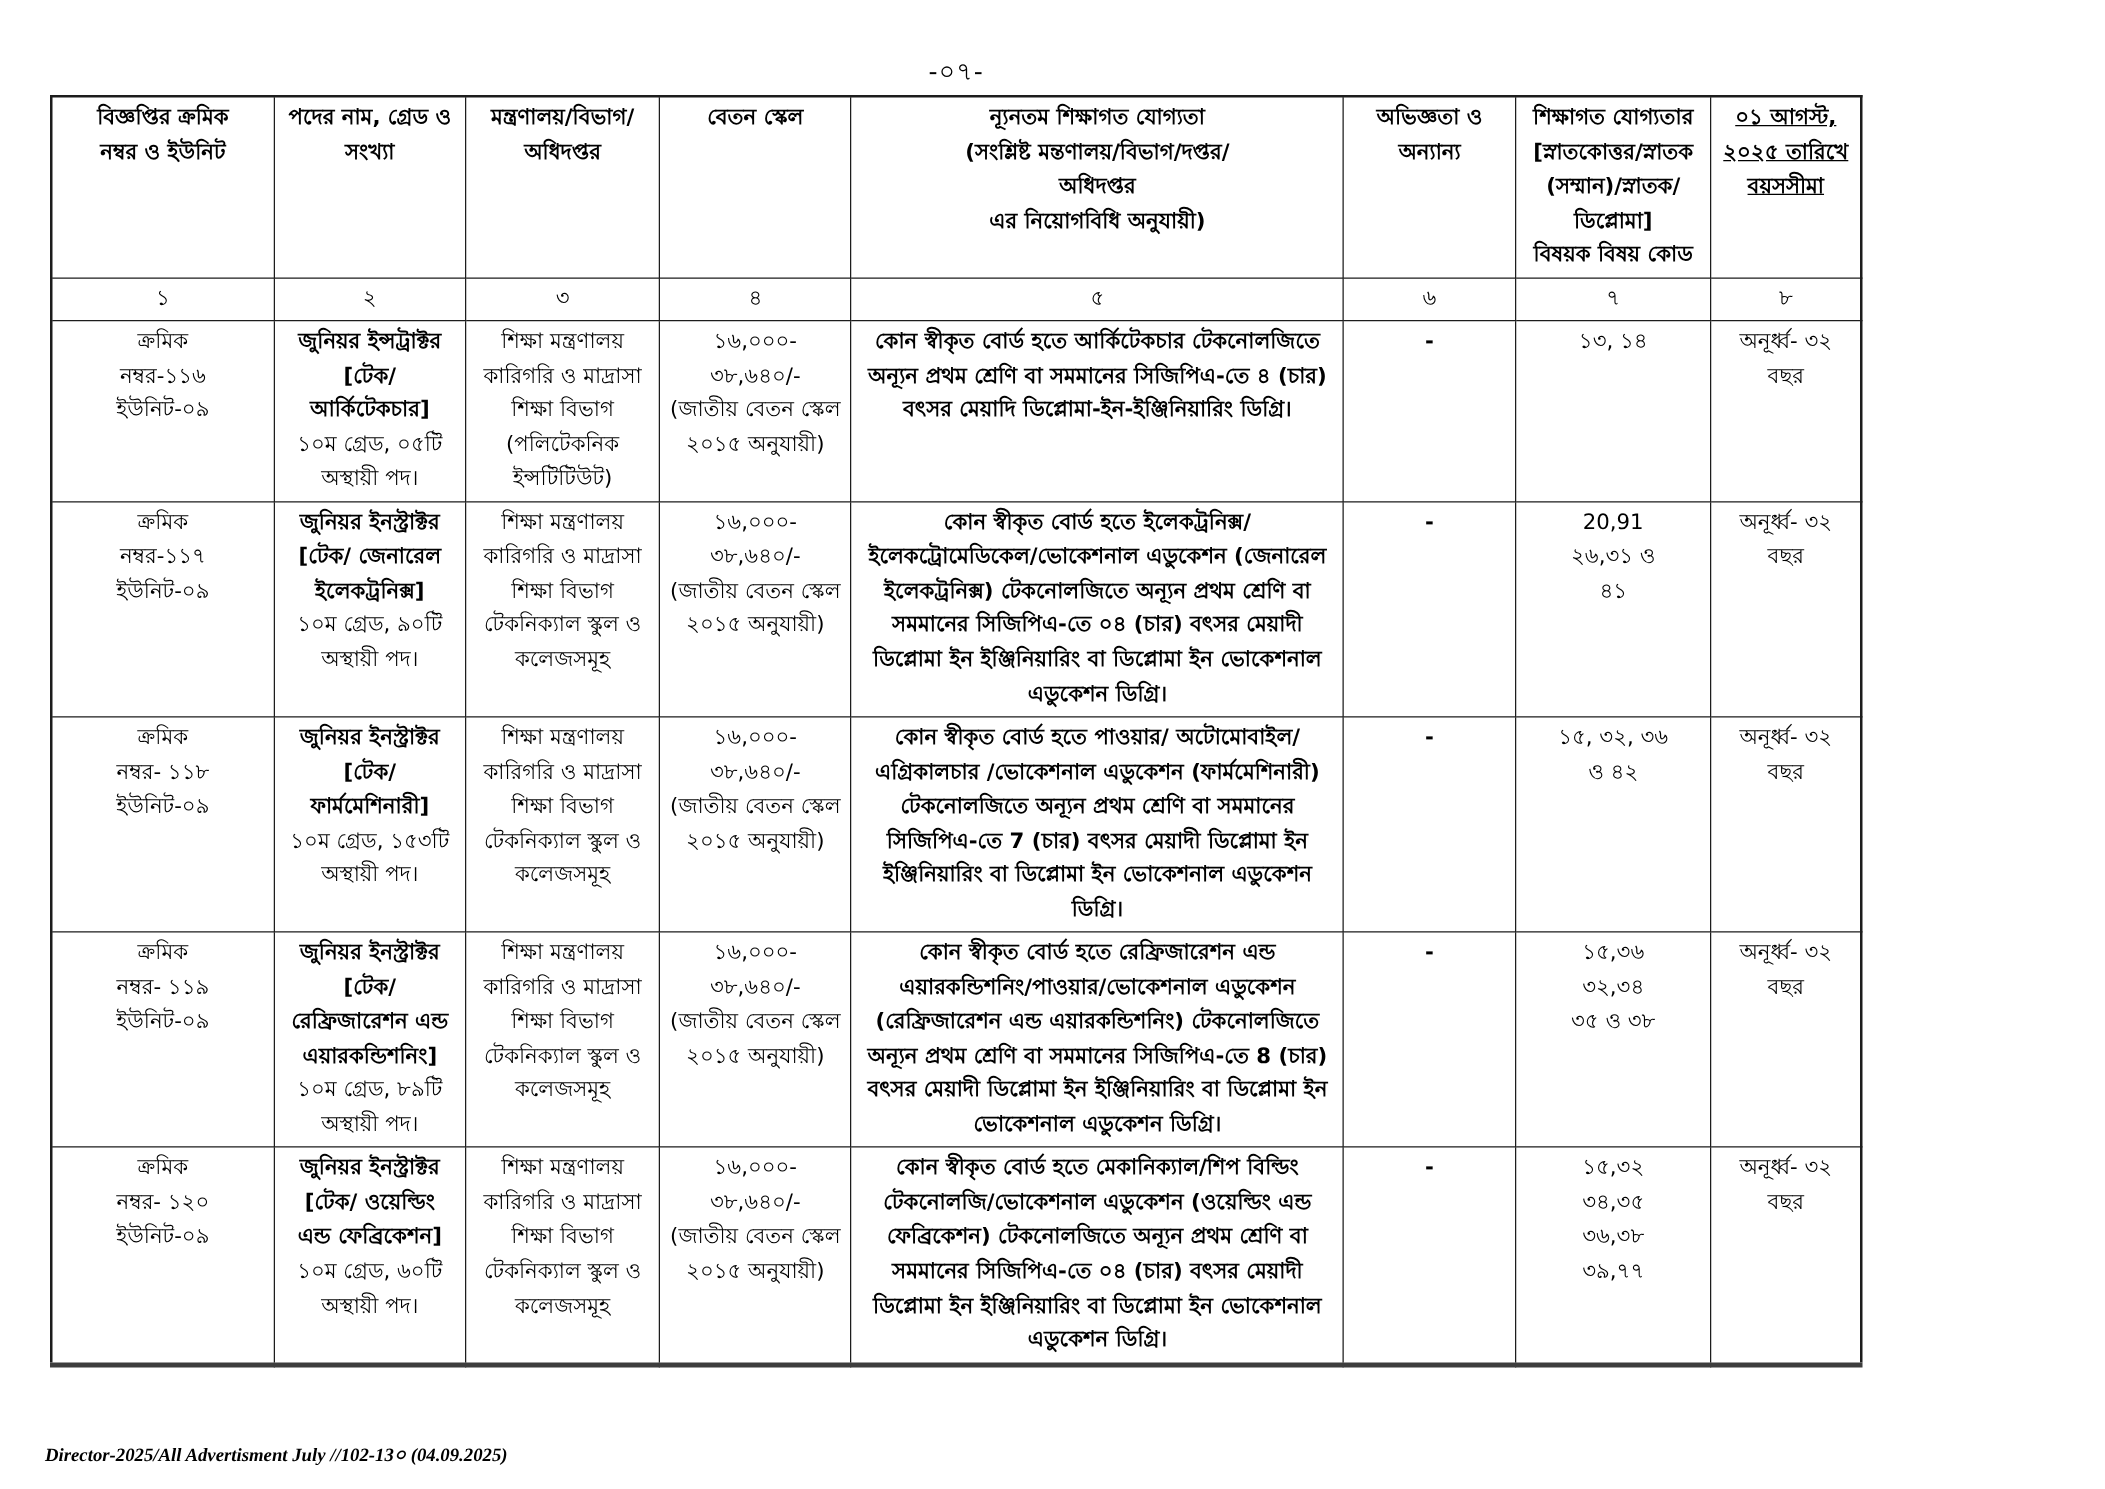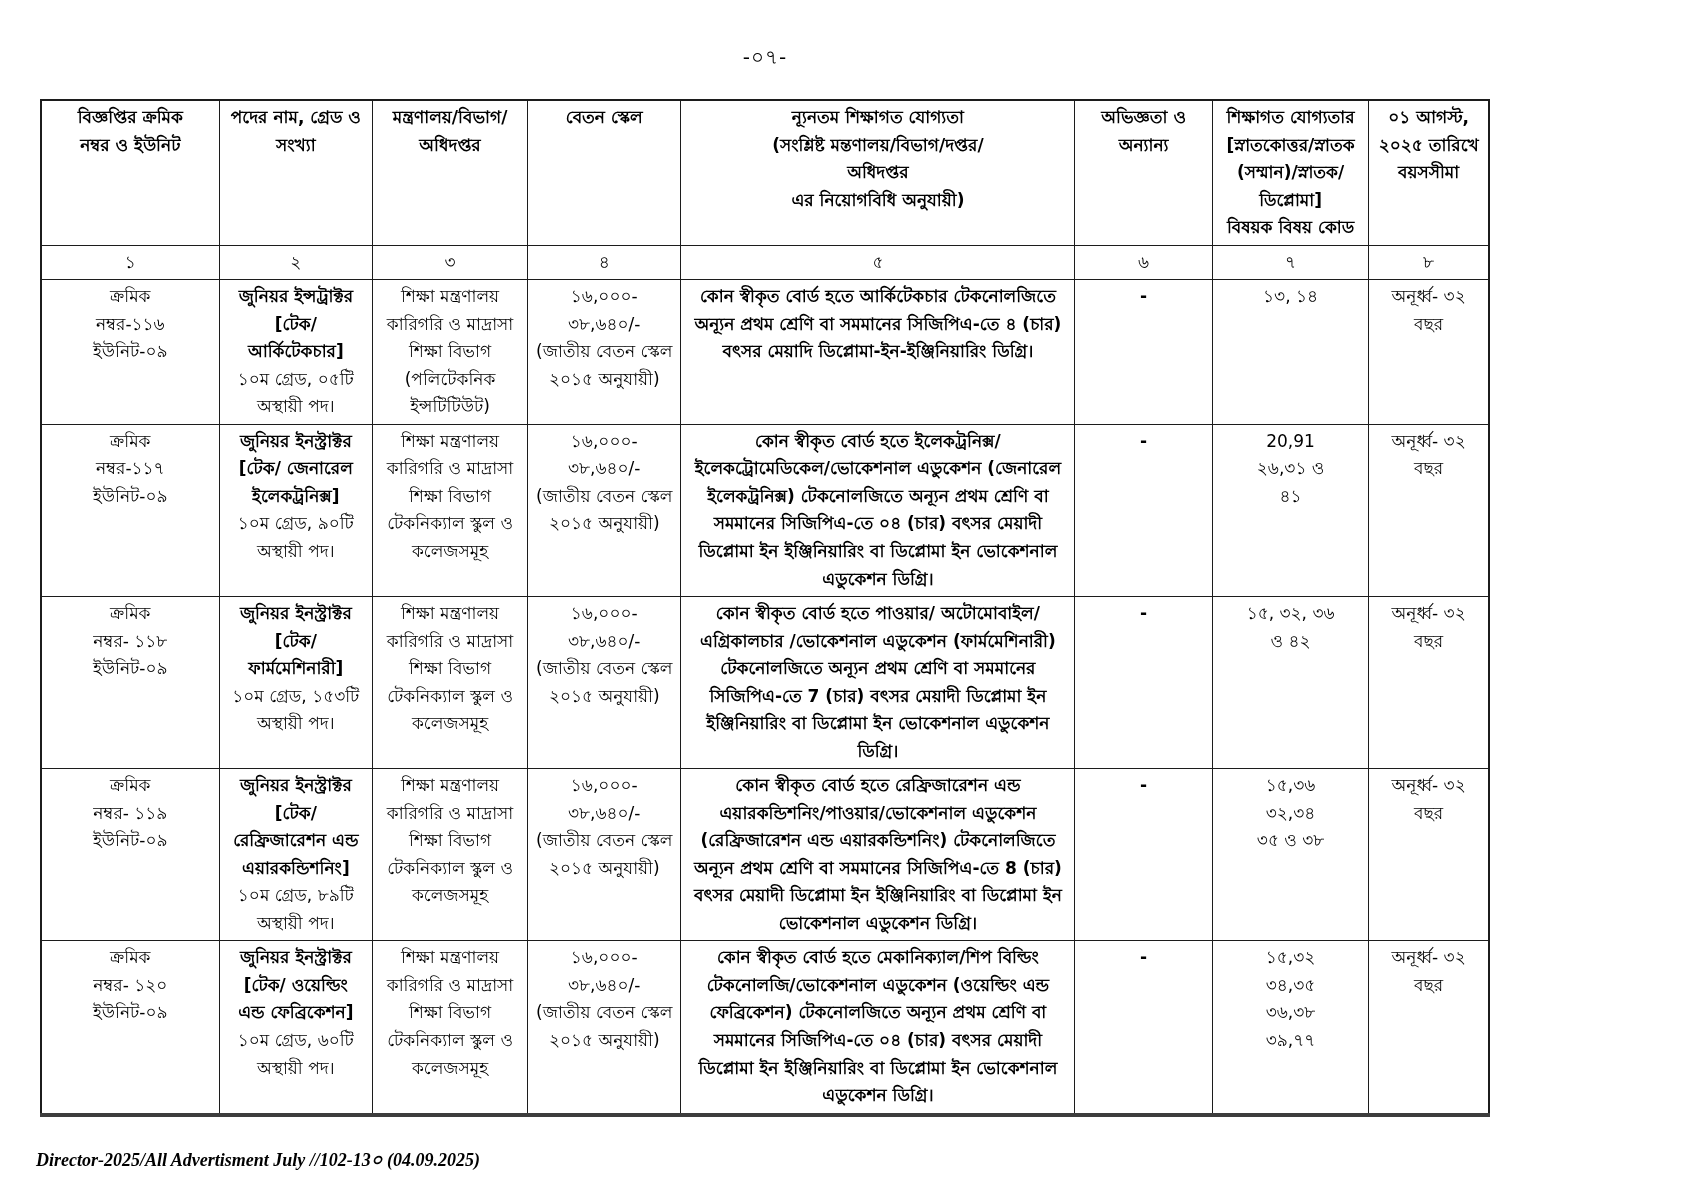--- a/index.html
+++ b/index.html
@@ -25,7 +25,7 @@
     text-align: center;
     font-size: 20px;
     letter-spacing: 1px;
-    margin-bottom: 24px;
+    margin-bottom: 1px;
   }
   table.jobs {
     border-collapse: collapse;

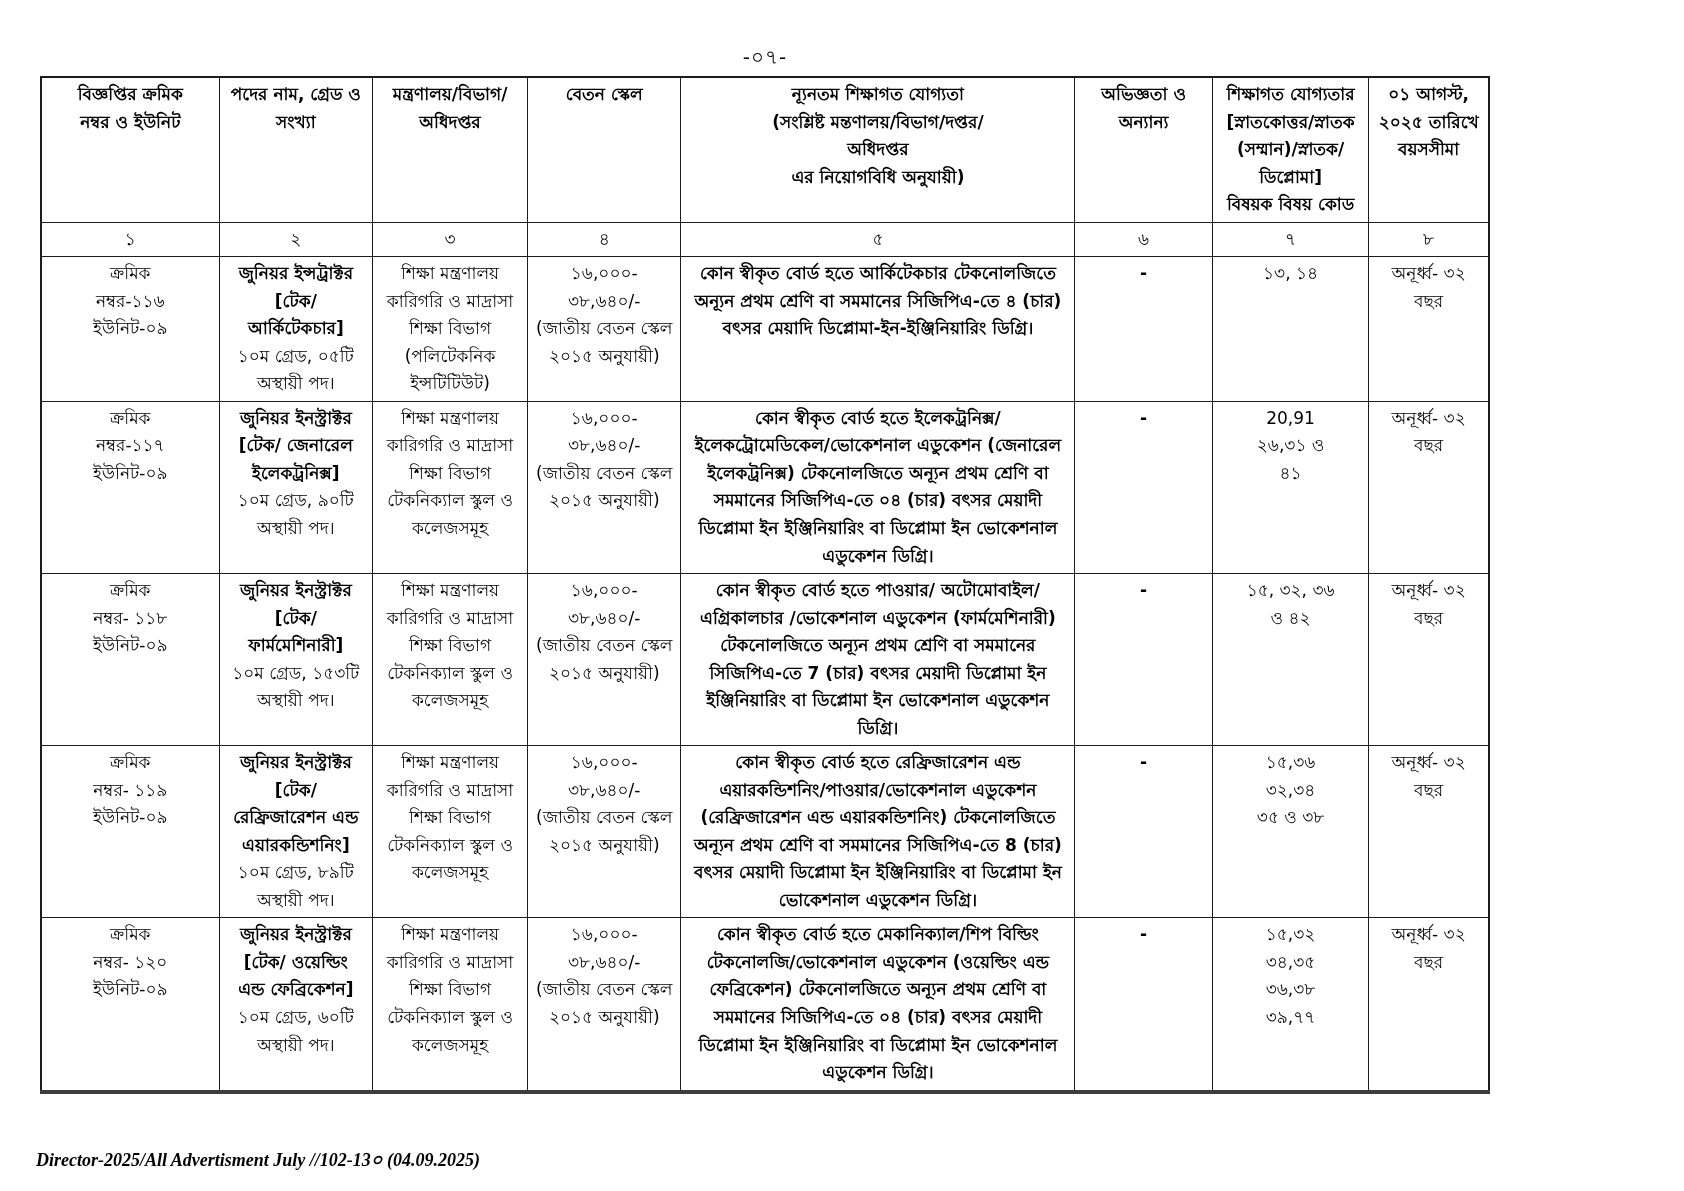--- a/index.html
+++ b/index.html
@@ -49,7 +49,7 @@
     line-height: 1.42;
     vertical-align: top;
   }
-  .hdr-left { text-align: left; padding-left: 7px; }
+  .hdr-left { text-align: left; padding-left: 7px; text-decoration: underline; }
   .numrow td {
     font-size: 18px;
     line-height: 1.15;

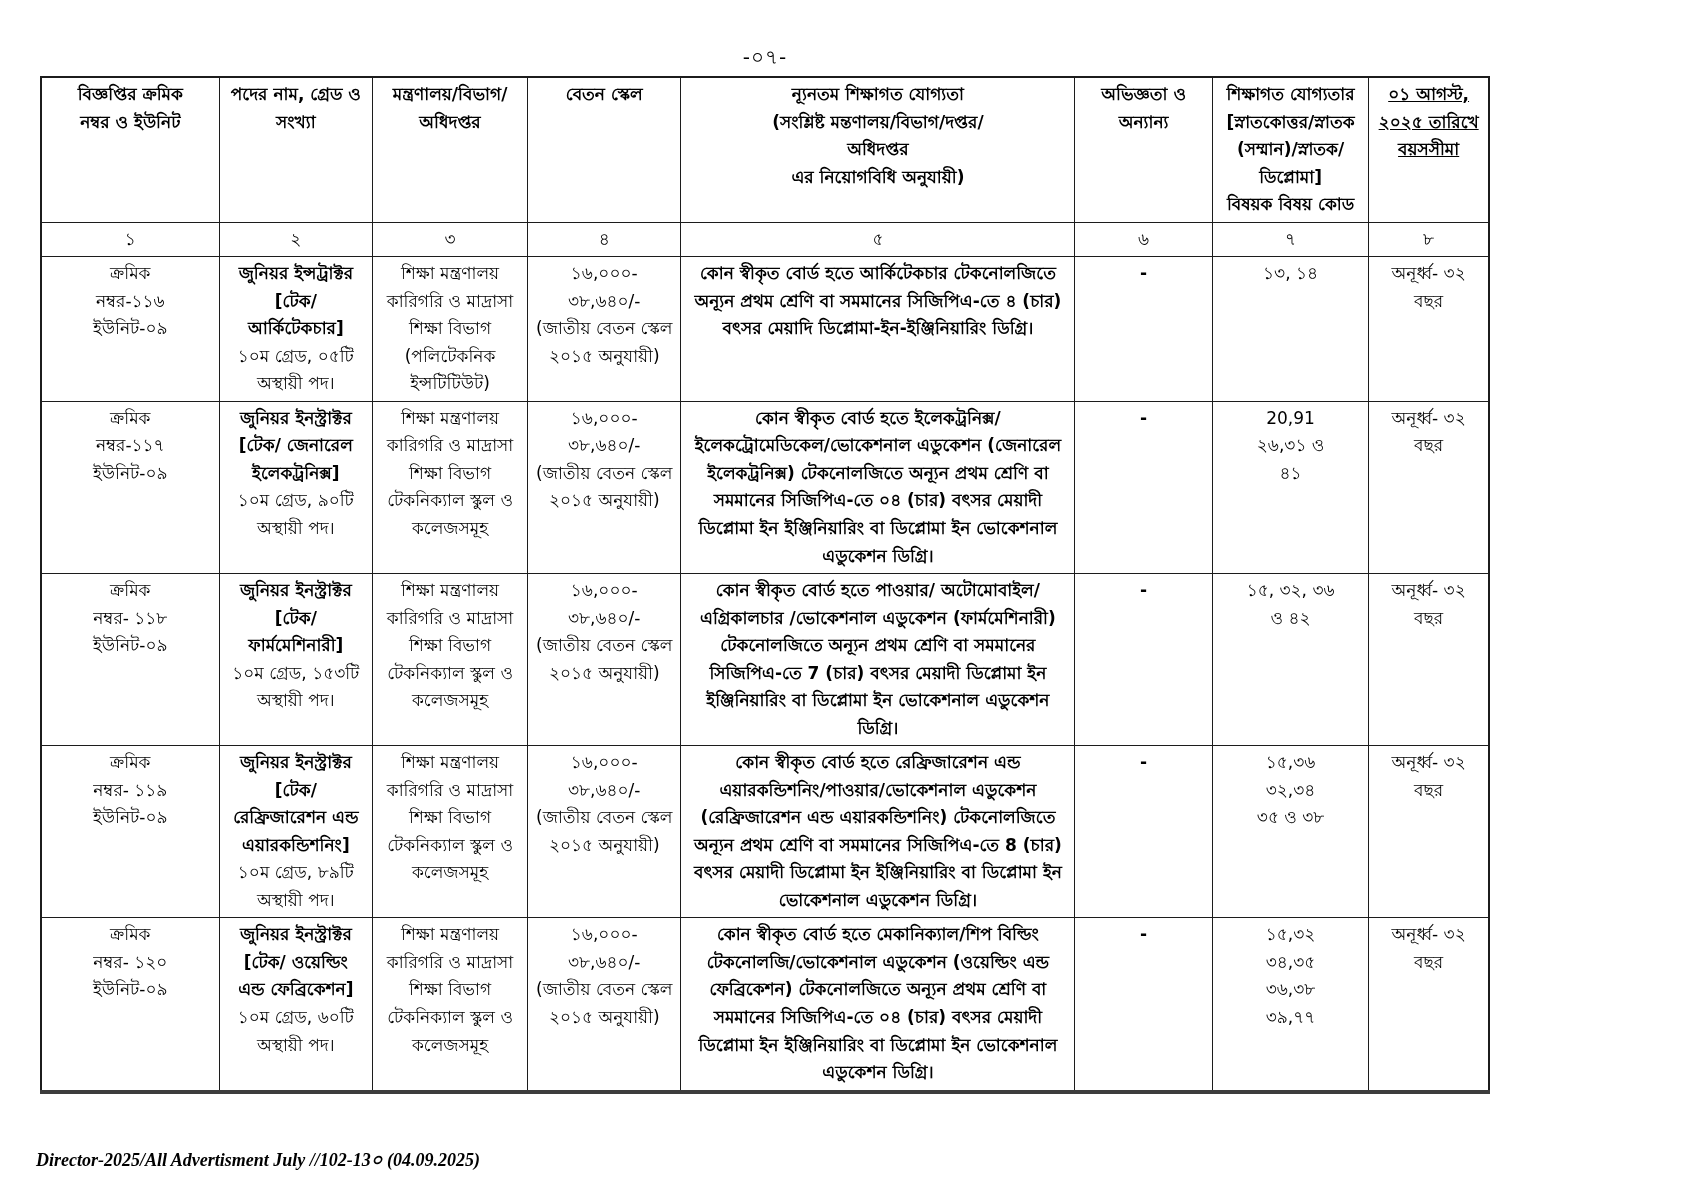--- a/index.html
+++ b/index.html
@@ -78,7 +78,7 @@
     font-family: "Liberation Serif", serif;
     font-style: italic;
     font-weight: bold;
-    font-size: 18px;
+    font-size: 15px;
   }
 </style>
 </head>

